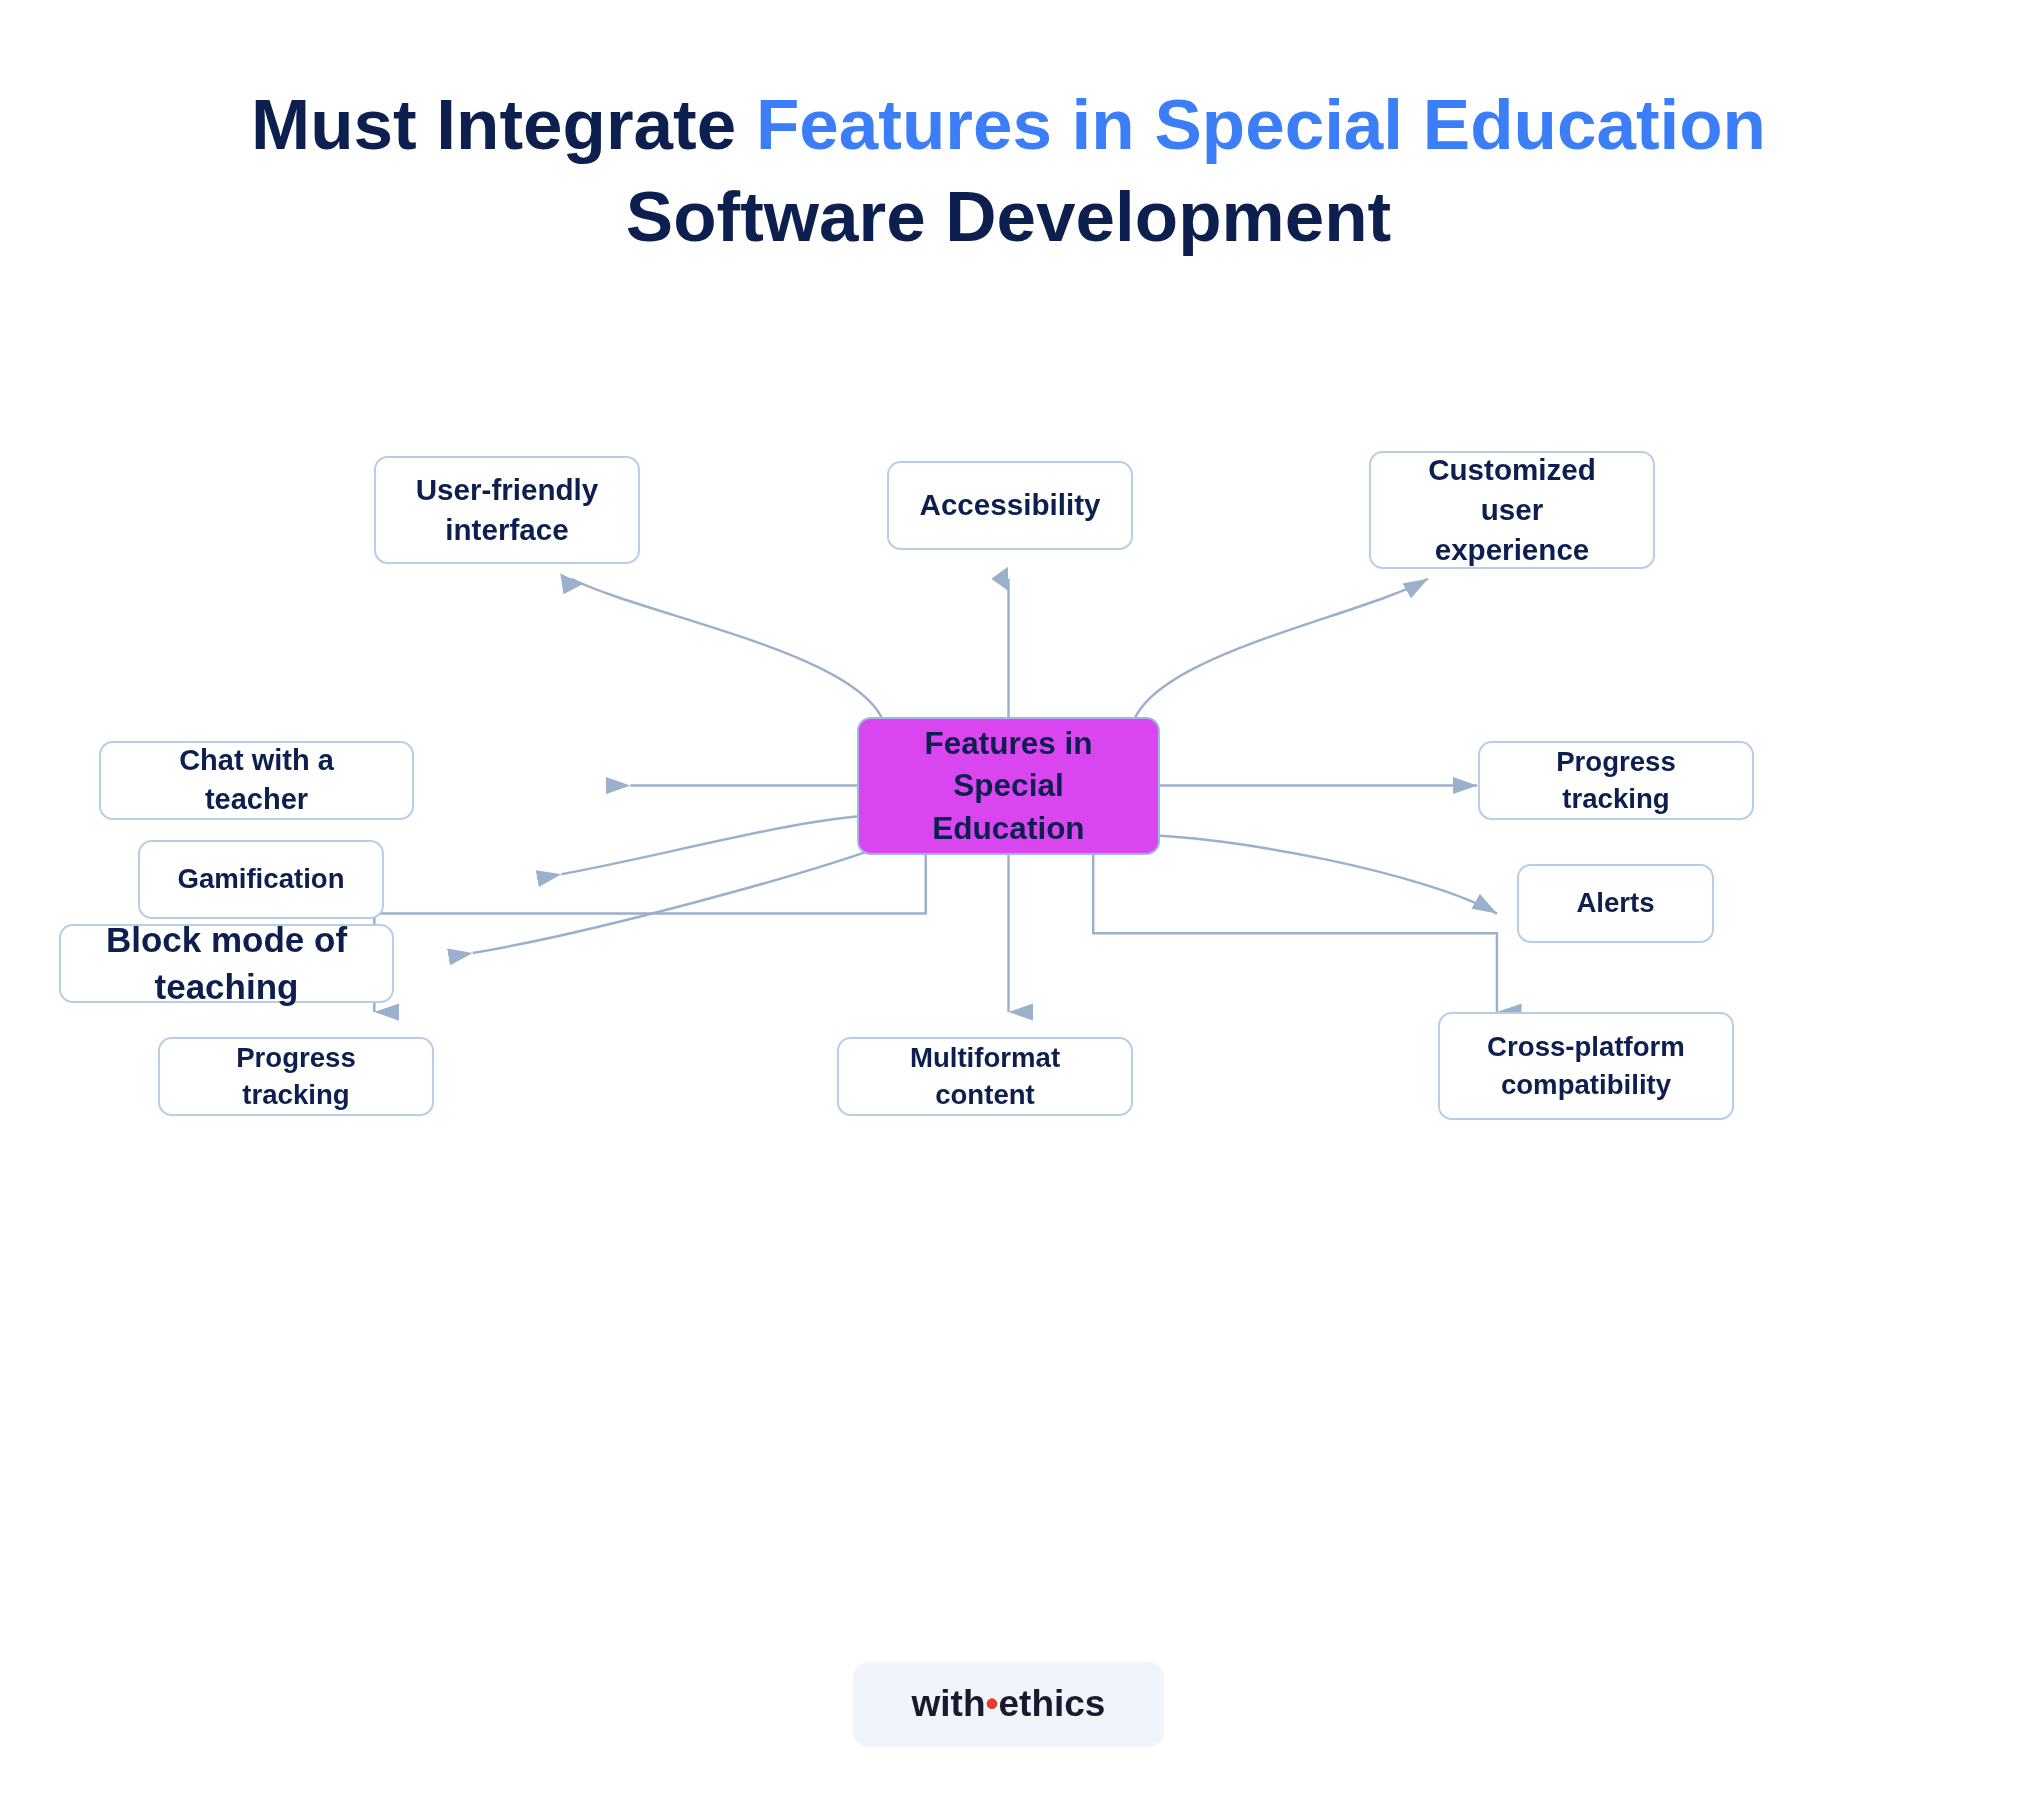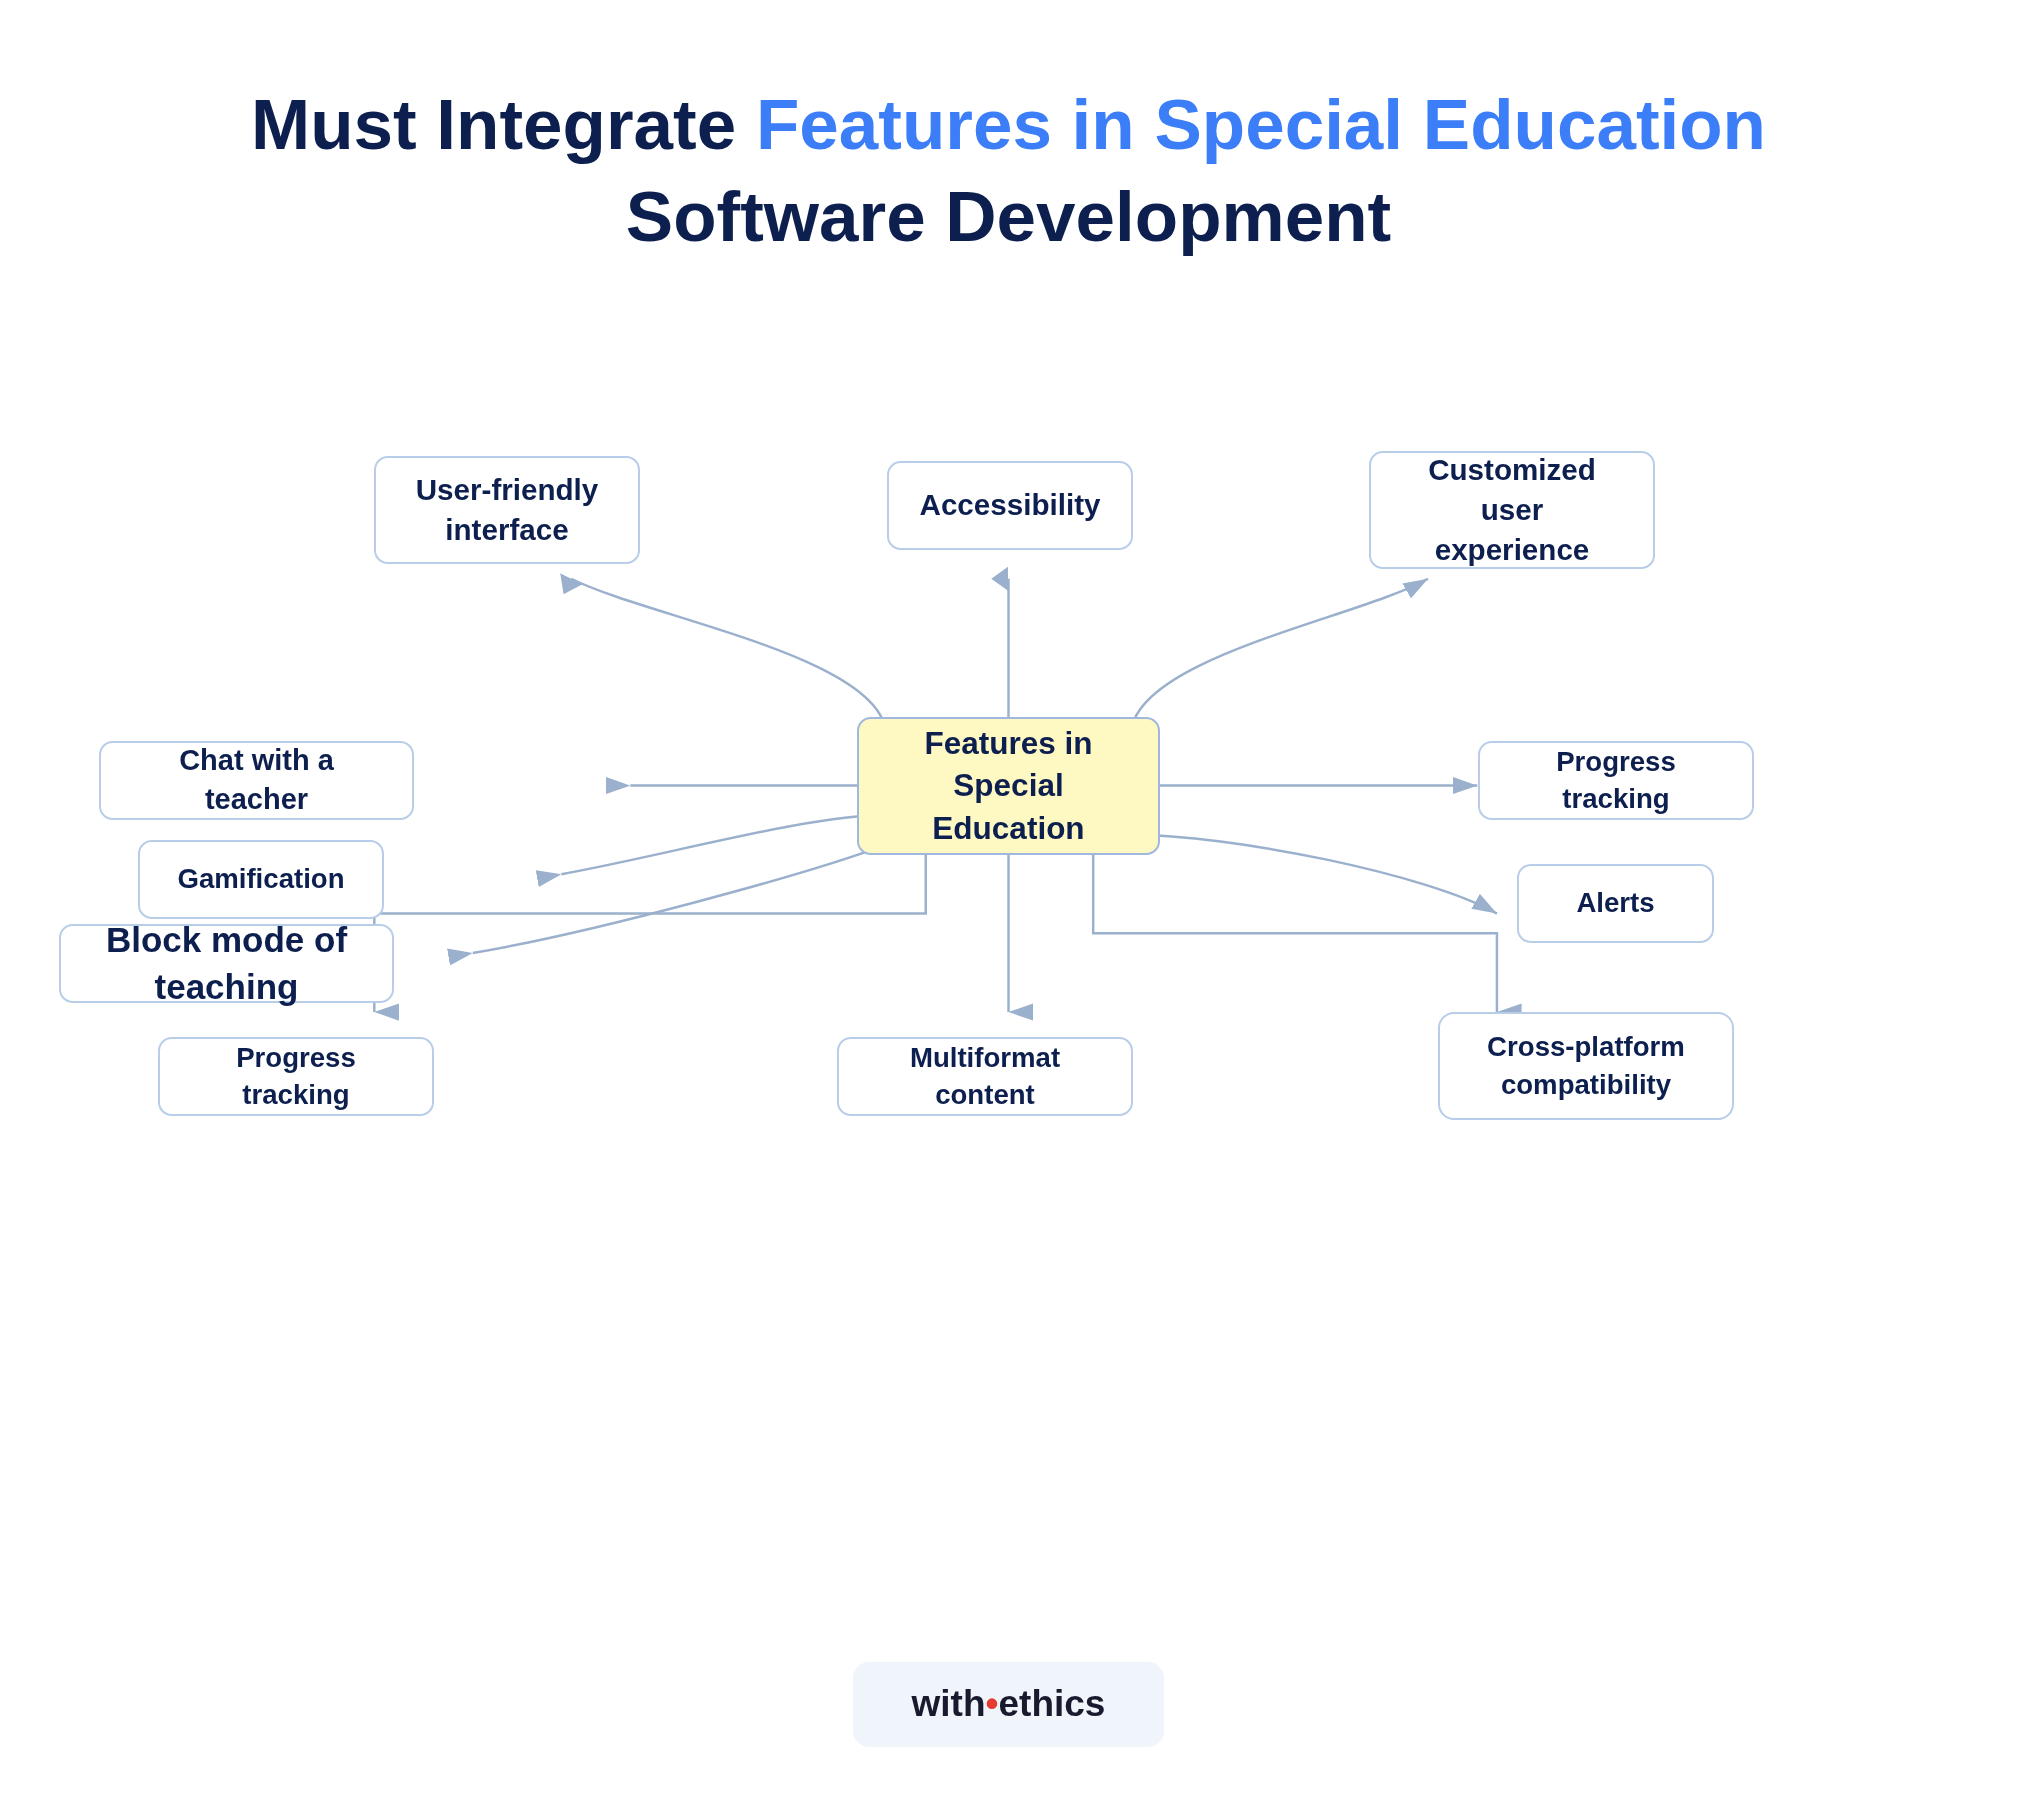--- a/index.html
+++ b/index.html
@@ -77,7 +77,7 @@
 
     
     .node-center {
-      background: #fef9c3;
+      background: #d946ef;
       border-color: #a0b8e0;
       font-size: 33px;
       font-weight: 700;

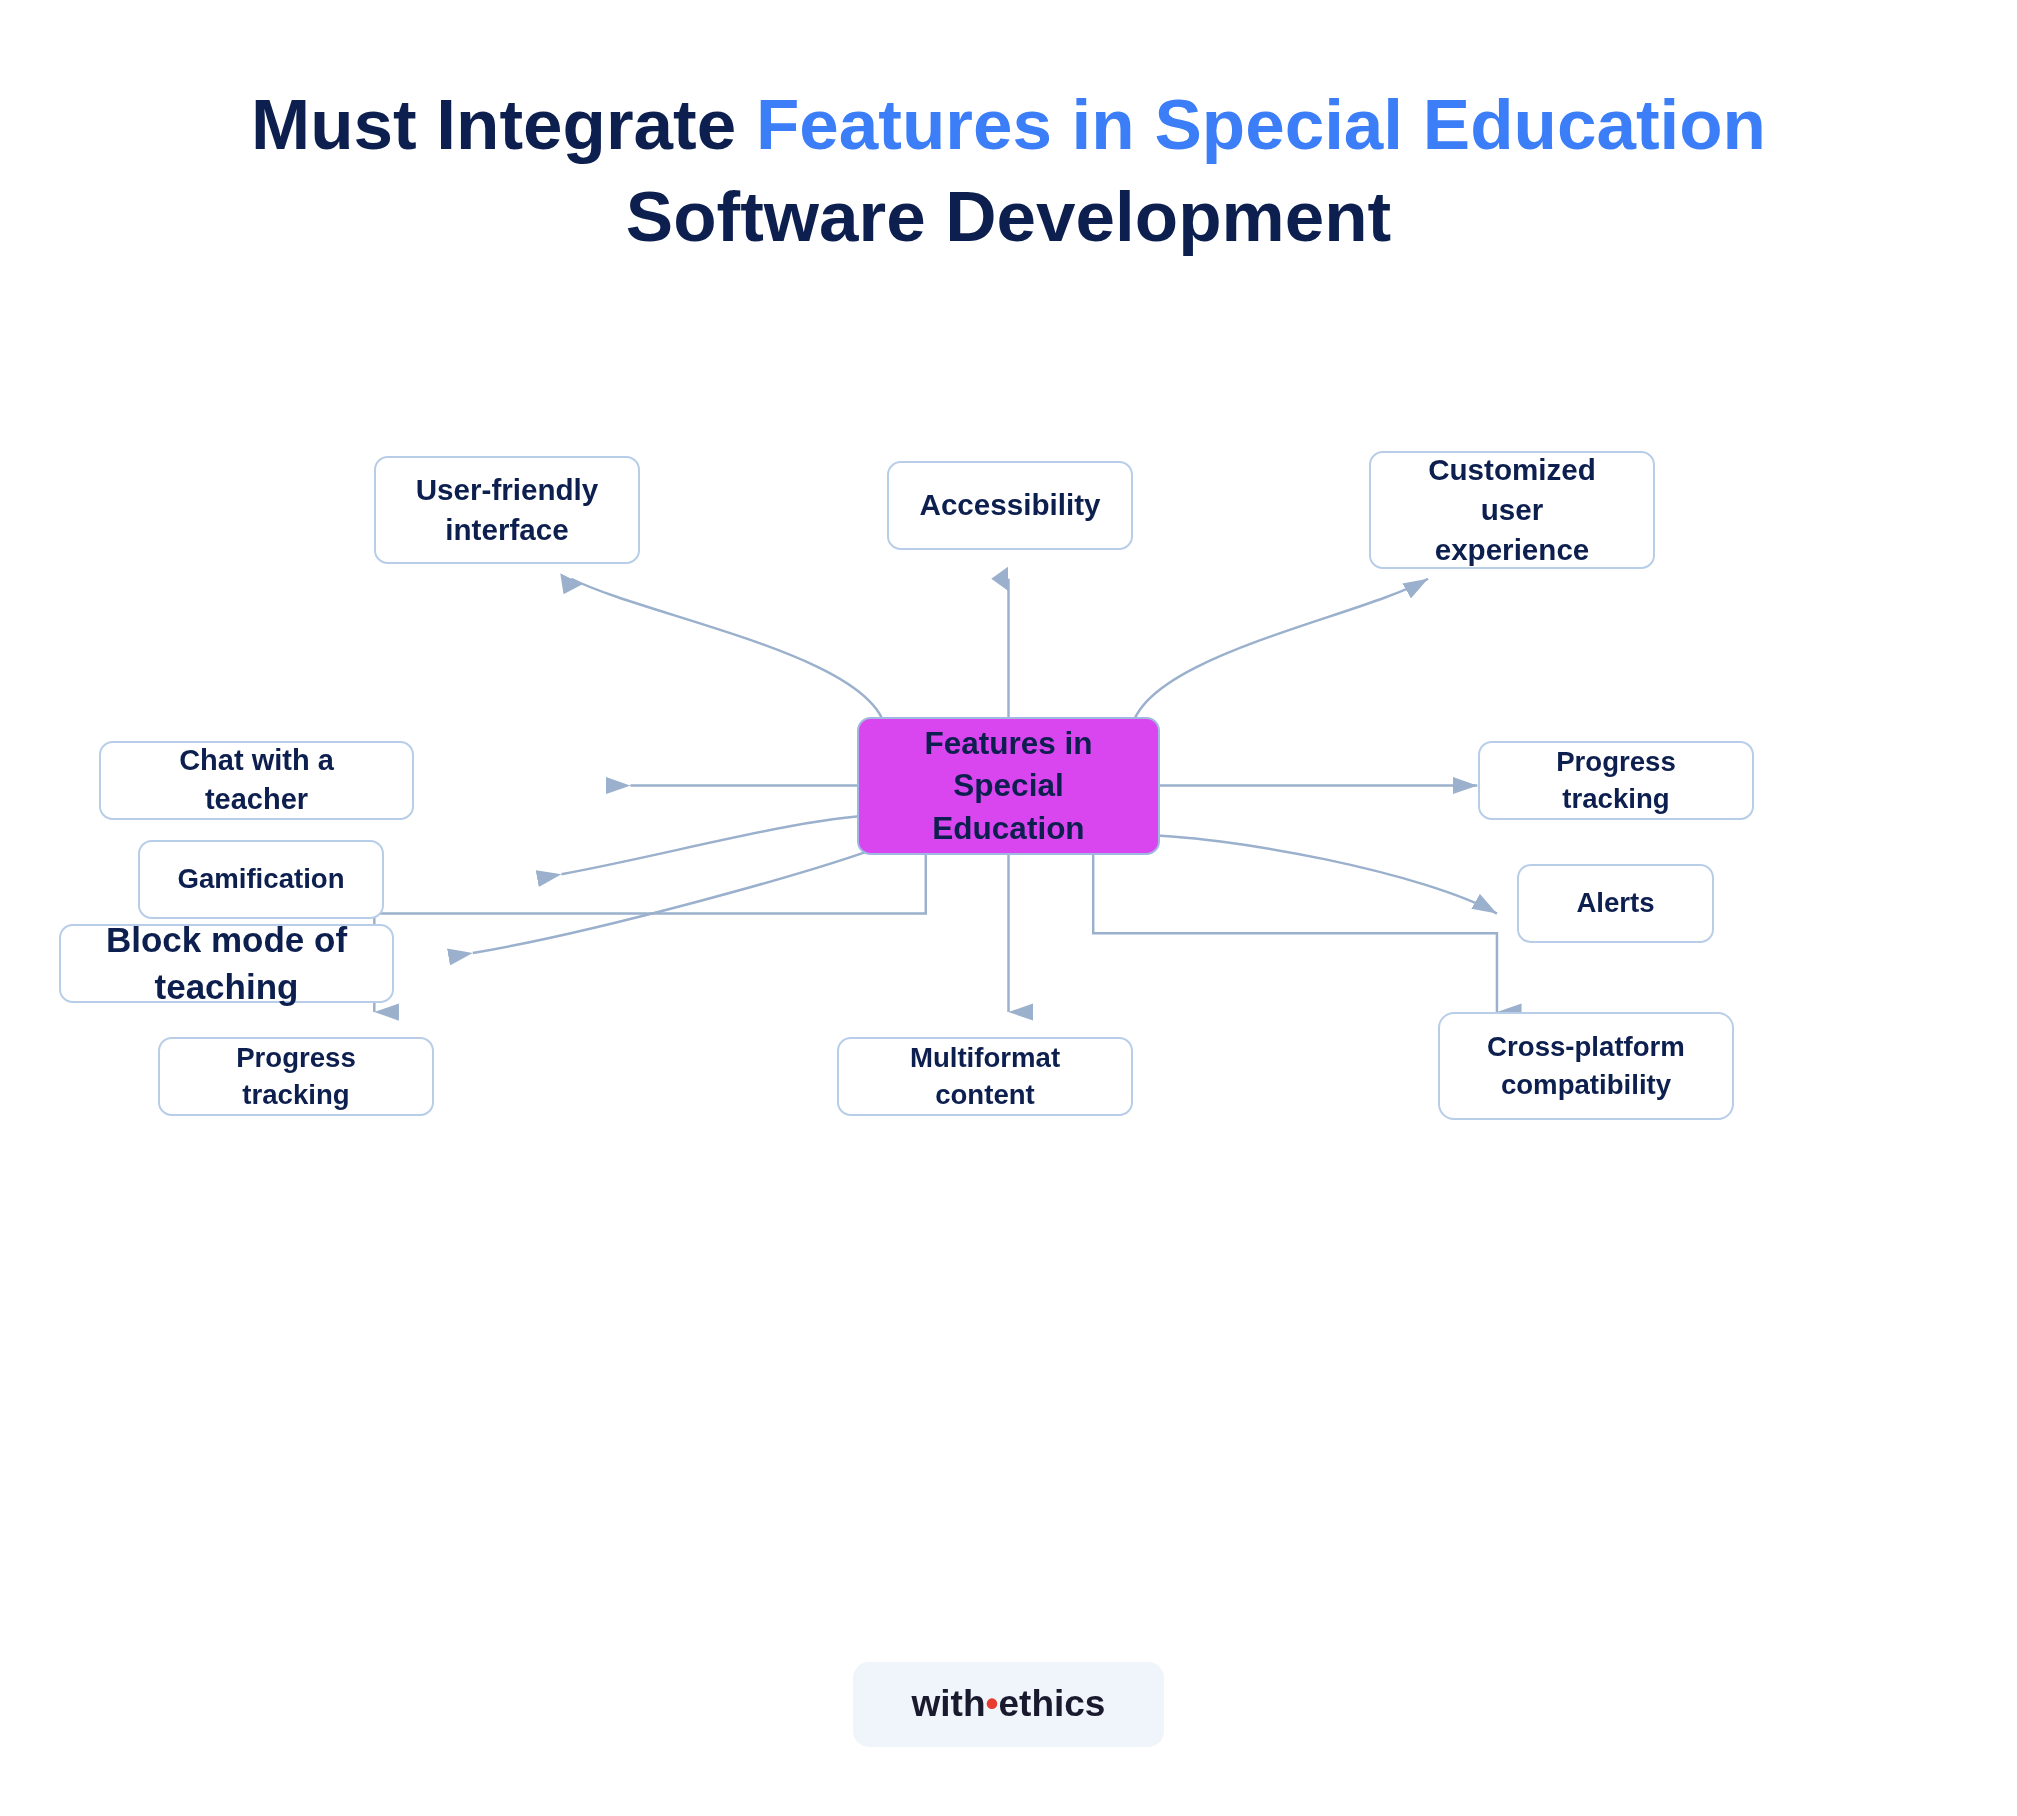--- a/index.html
+++ b/index.html
@@ -199,7 +199,7 @@
       Alerts
     </div>
 
-    <div class="node" style="left: 1438px; top: 709px; width: 296px; height: 108px; font-size: 27.6px; border-radius: 16px;">
+    <div class="node" style="left: 1438px; top: 709px; width: 296px; height: 108px; font-size: 27.6px;">
       Cross-platform<br>compatibility
     </div>
 

